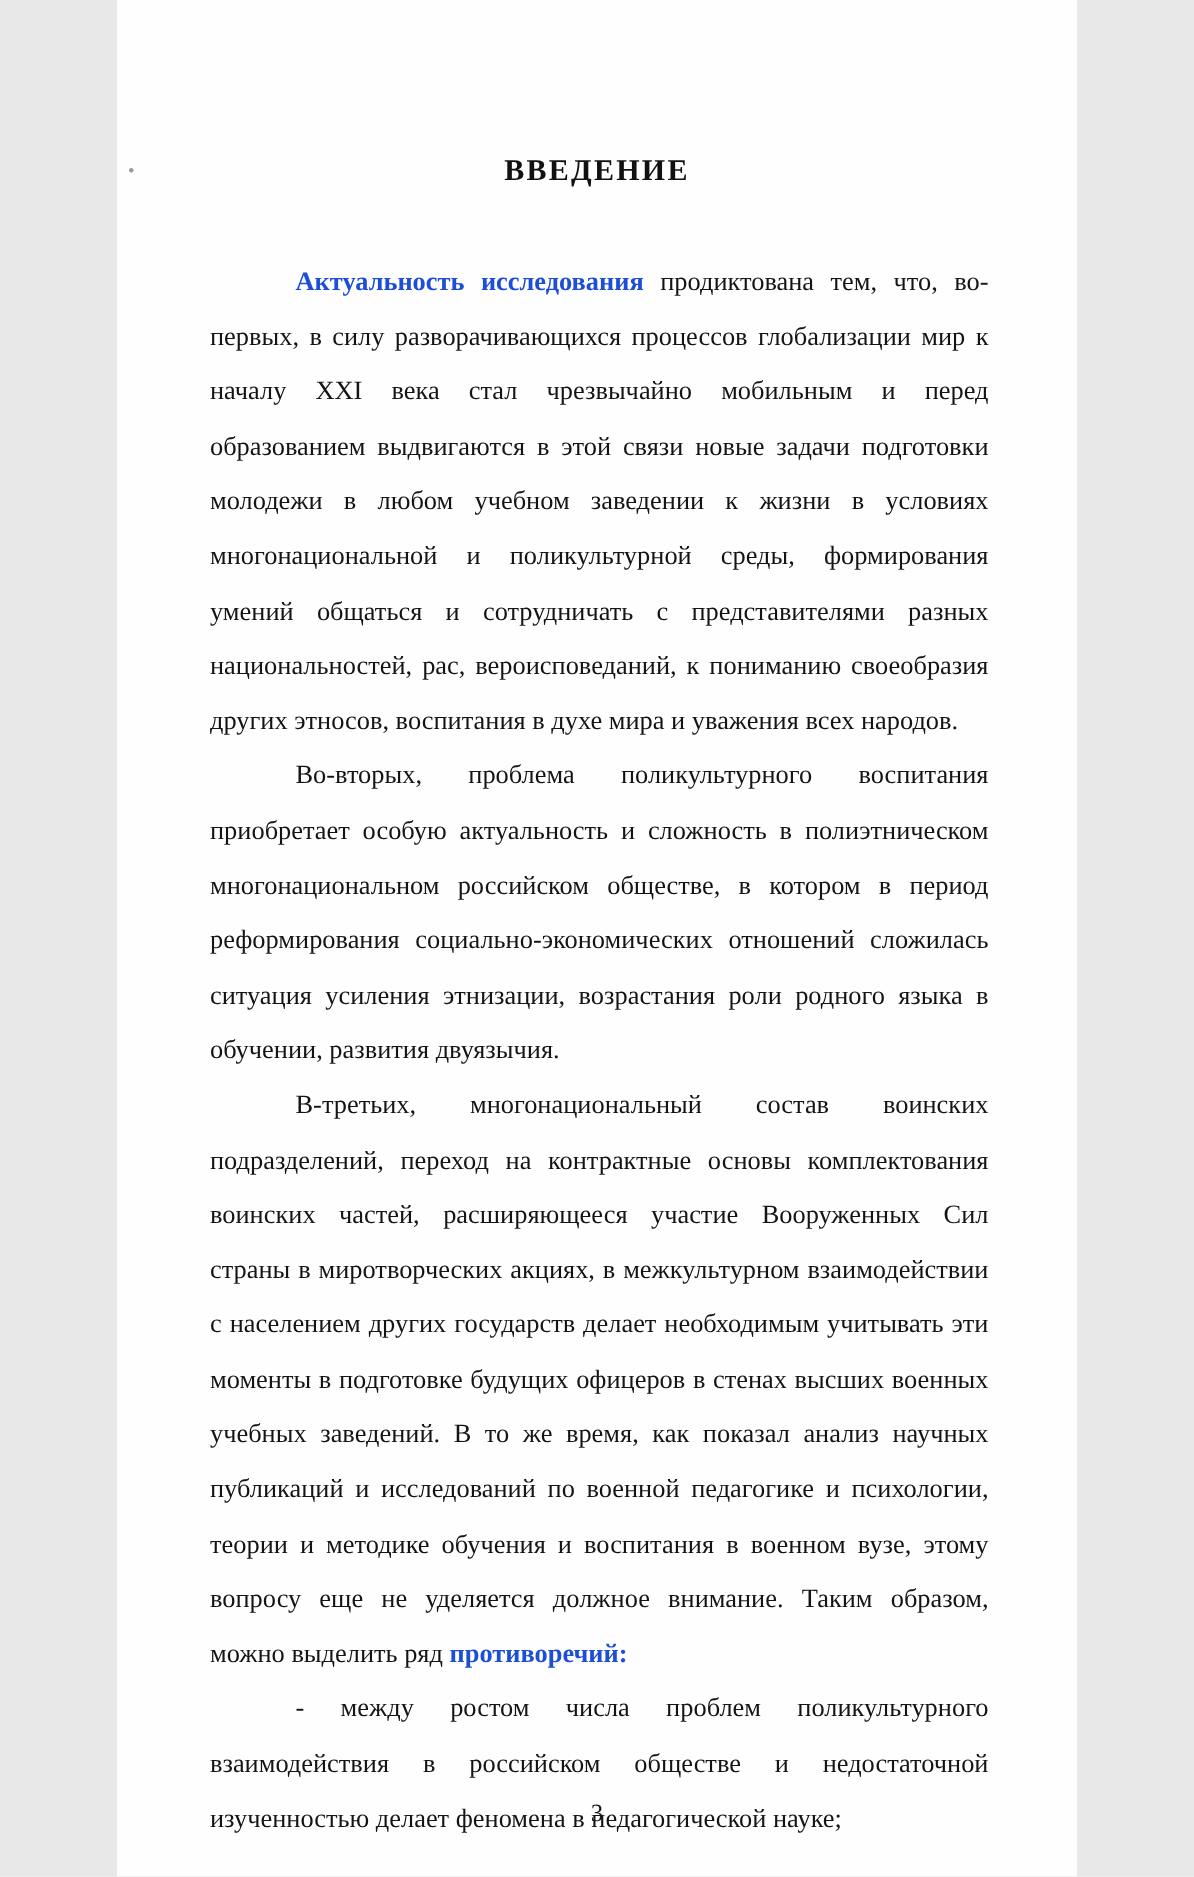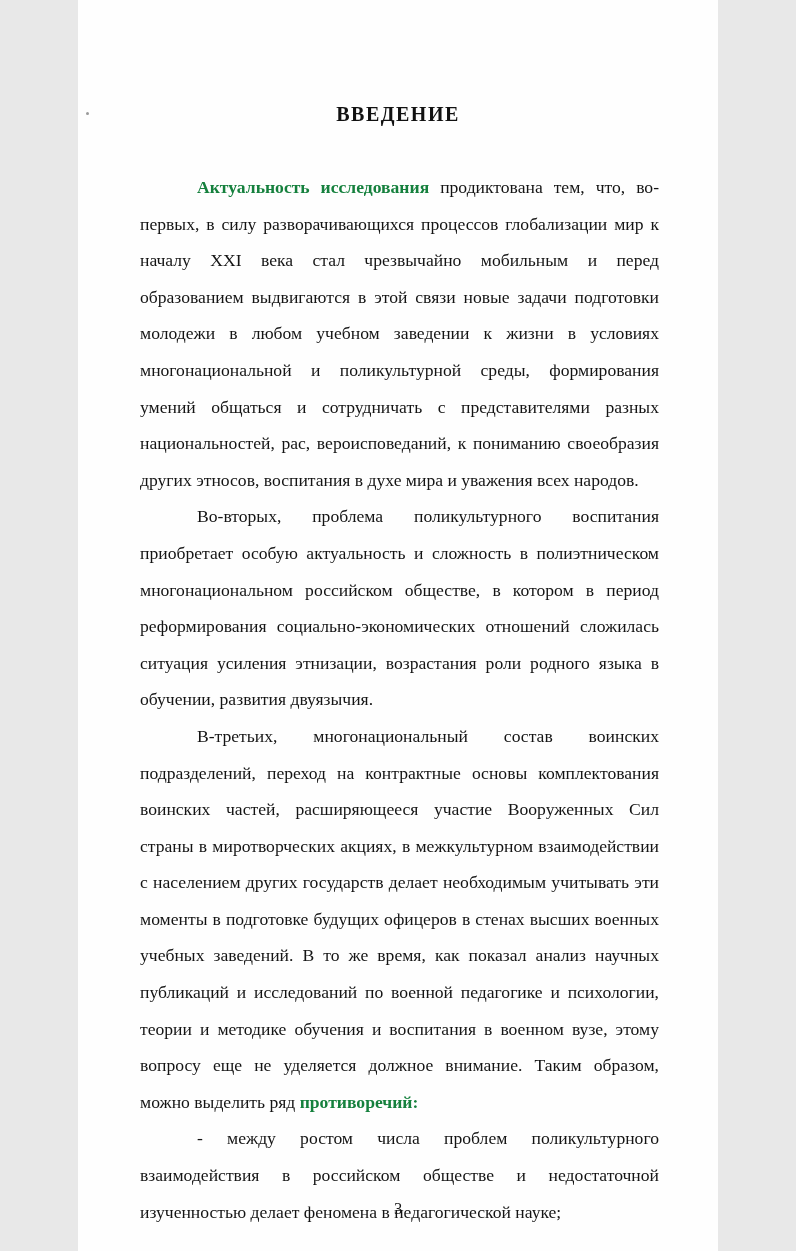--- a/index.html
+++ b/index.html
@@ -41,7 +41,7 @@
   }
   .content p.para b {
     font-weight: bold;
-    color: #15803d;
+    color: #1d4ed8;
   }
   .page-num {
     position: absolute;

